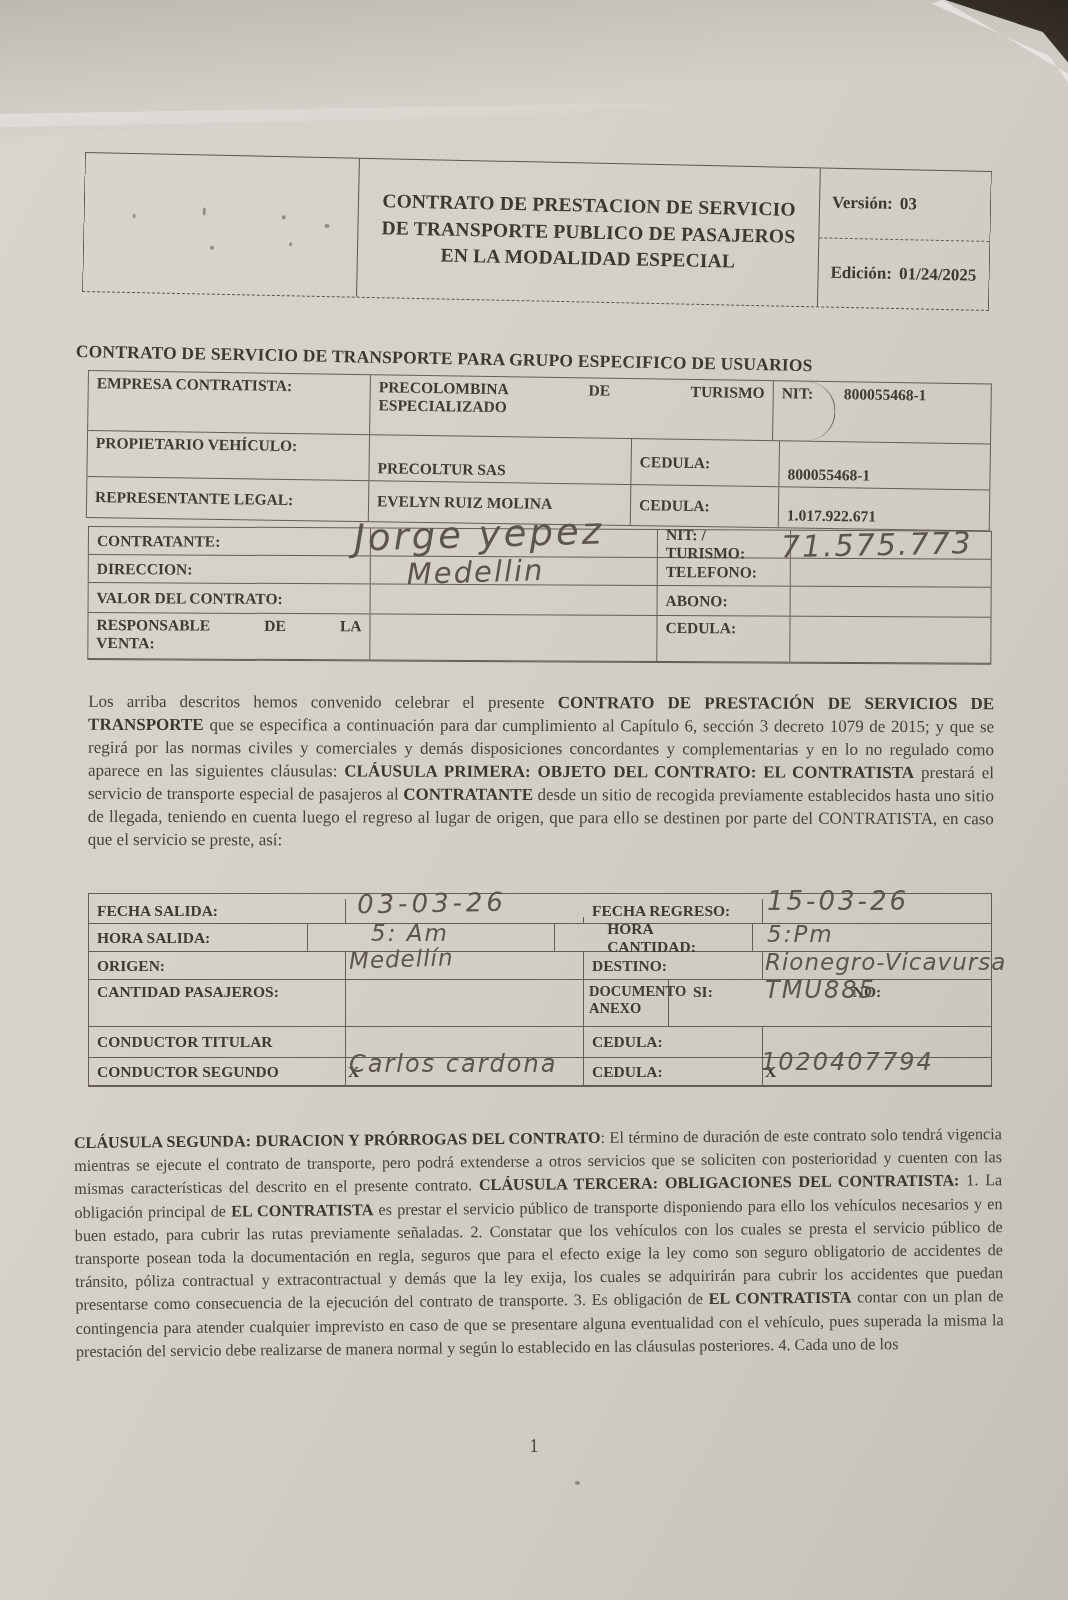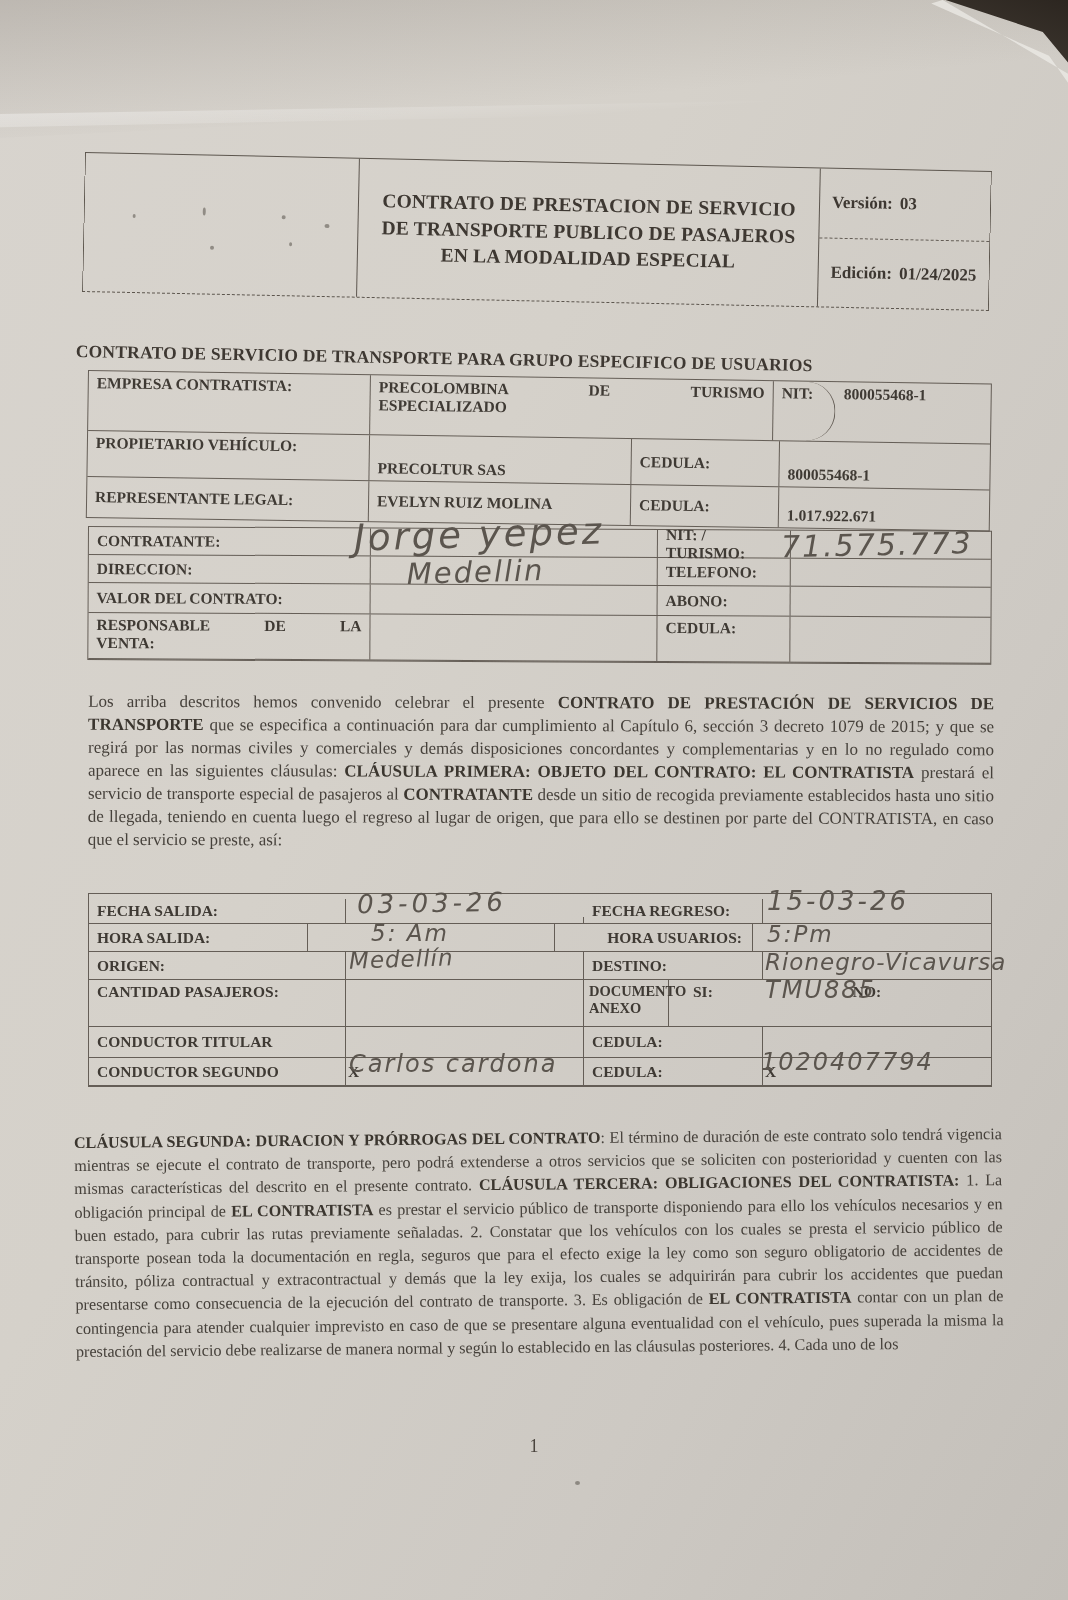--- a/index.html
+++ b/index.html
@@ -176,7 +176,7 @@
     <div class="drow" style="height:28px;gap:44px;">
       <div class="cell c1 vmid">HORA SALIDA:</div>
       <div class="cell c2"></div>
-      <div class="cell c3 vmid">HORA USUARIOS:</div>
+      <div class="cell c3 vmid">HORA CANTIDAD:</div>
       <div class="cell c4"></div>
     </div>
     <div class="drow" style="height:28px;">

